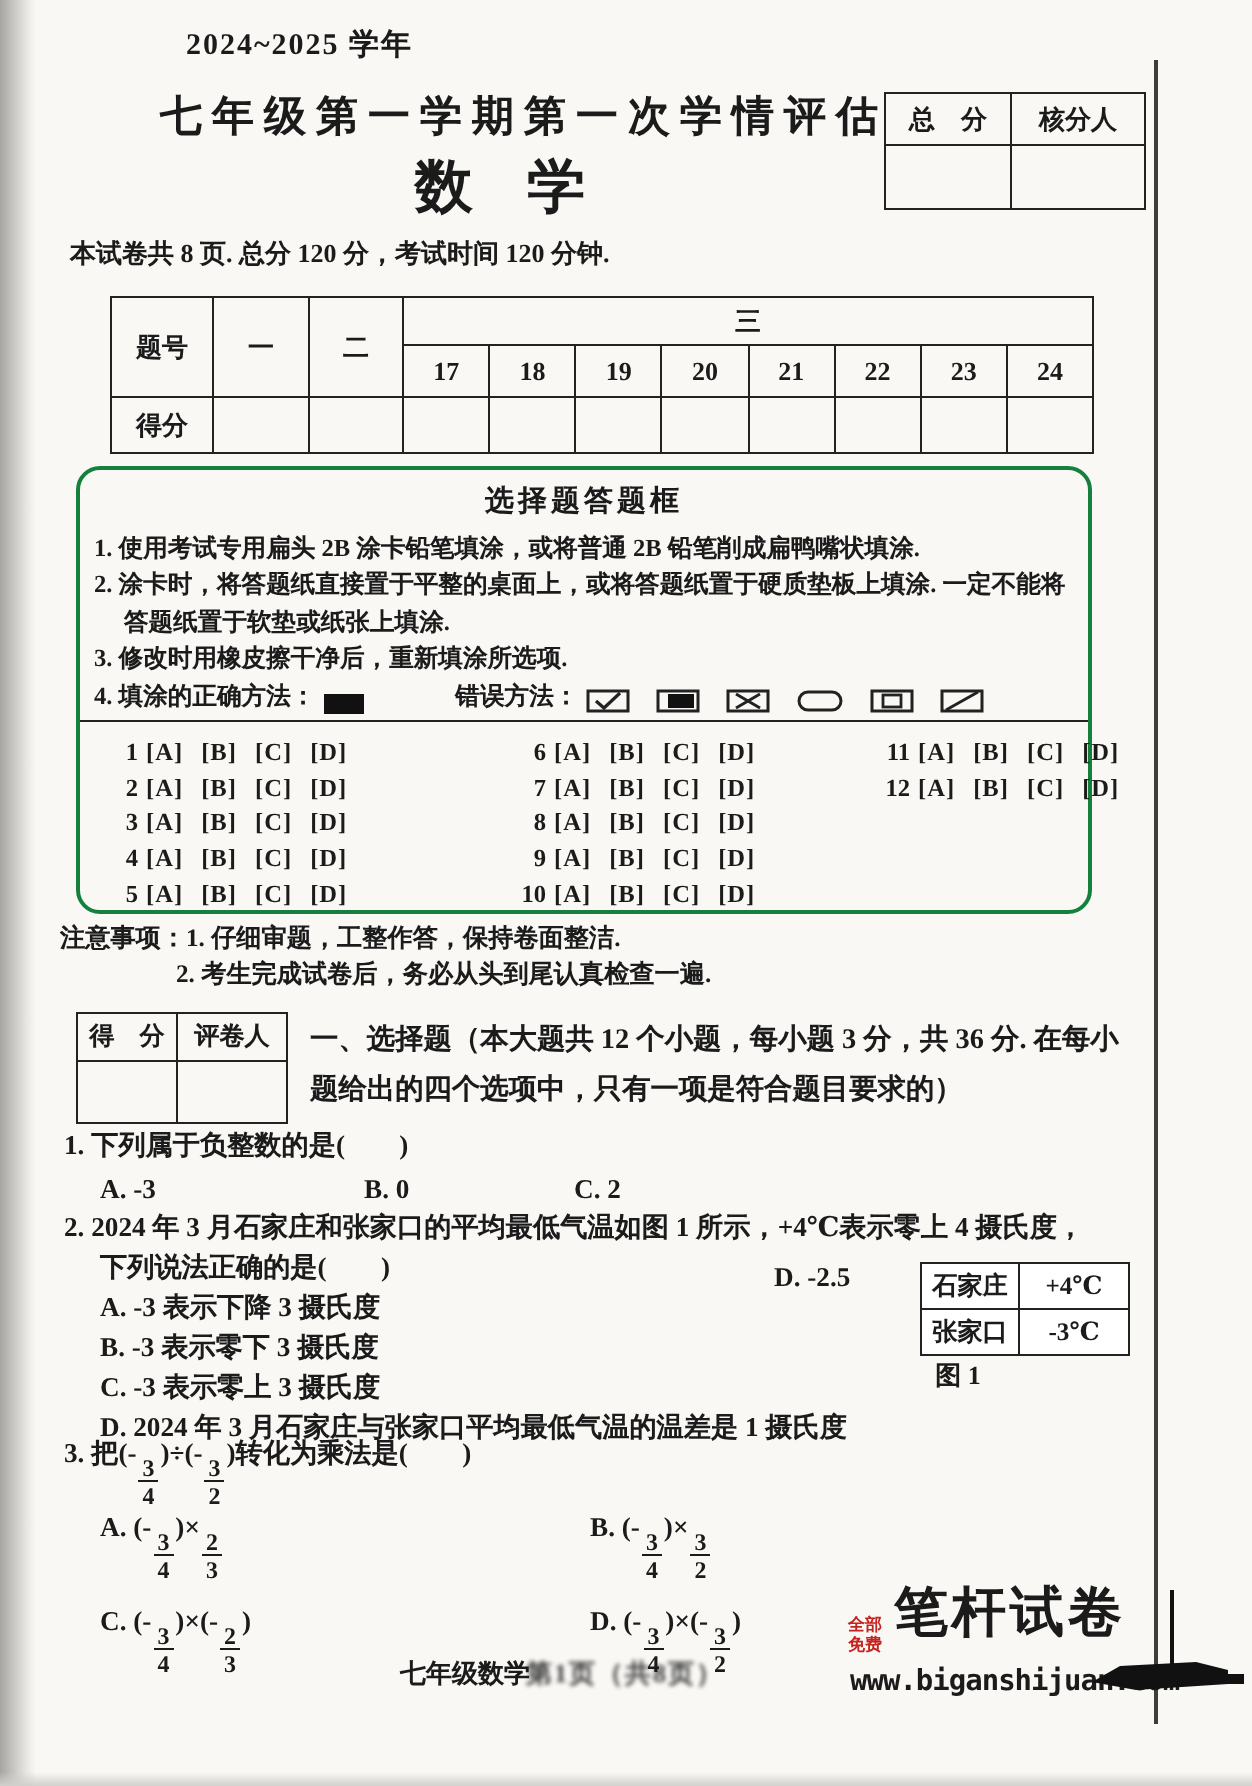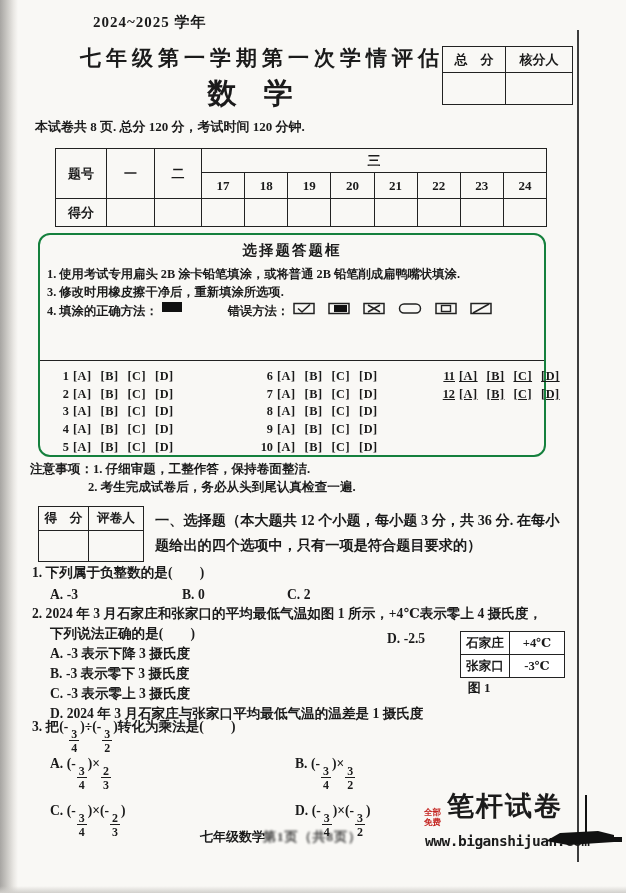--- a/index.html
+++ b/index.html
@@ -177,6 +177,7 @@
   <div class="panel-notes">
     <div class="notes-list">
       <div class="note-item">1. 使用考试专用扁头 2B 涂卡铅笔填涂，或将普通 2B 铅笔削成扁鸭嘴状填涂.</div>
+      <div class="note-item">2. 涂卡时，将答题纸直接置于平整的桌面上，或将答题纸置于硬质垫板上填涂. 一定不能将答题纸置于软垫或纸张上填涂.</div>
       <div class="note-item">3. 修改时用橡皮擦干净后，重新填涂所选项.</div>
       <div class="note-item note4">
         <span>4. 填涂的正确方法：</span>

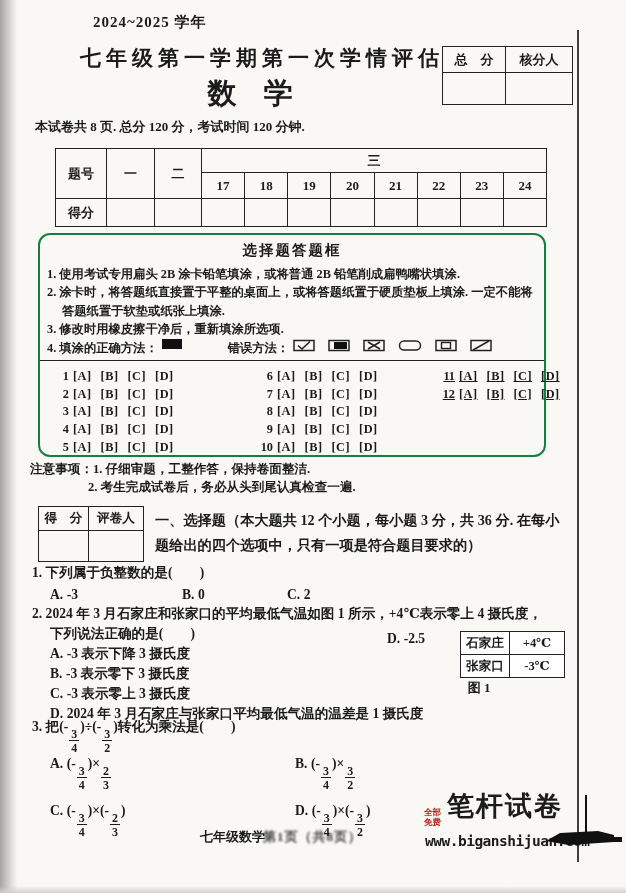--- a/index.html
+++ b/index.html
@@ -47,7 +47,7 @@
   .notes-label{flex:0 0 86px;white-space:nowrap;}
   .notes-list{flex:1;}
   .note-item{padding-left:15px;text-indent:-15px;}
-  .note4{display:flex;align-items:flex-start;padding-left:0;text-indent:0;}
+  .note4{display:flex;align-items:flex-end;padding-left:0;text-indent:0;}
   .correct-mark{display:inline-block;width:20px;height:10px;background:#111;margin-left:4px;}
   .wrong-label{margin-left:46px;}
   .wrong-icons{display:inline-flex;gap:13px;margin-left:4px;align-items:center;}

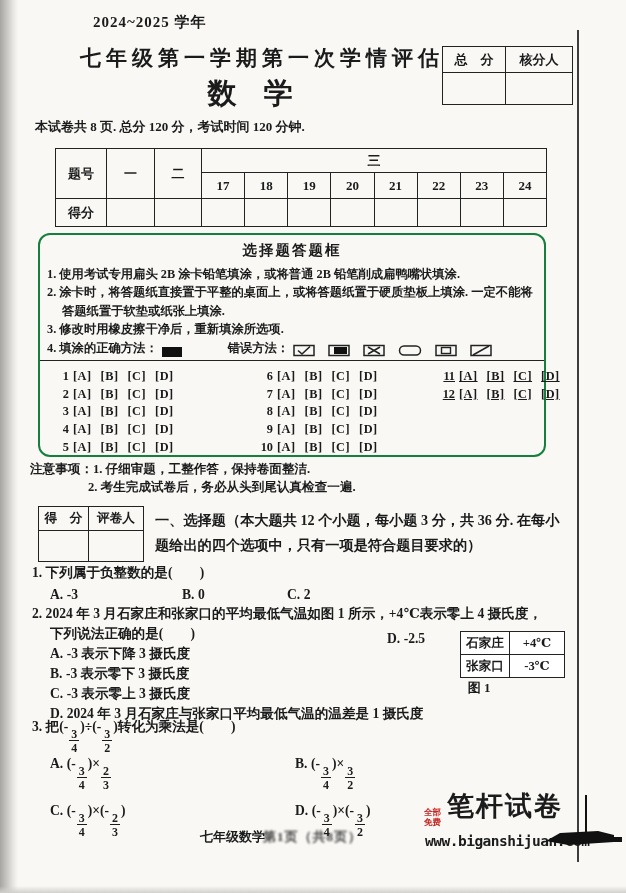--- a/index.html
+++ b/index.html
@@ -57,7 +57,7 @@
   .ans-col{position:absolute;top:7px;}
   .col-0{left:12px;}
   .col-1{left:216px;}
-  .col-2{left:398px;text-decoration:underline;}
+  .col-2{left:398px;}
   .ans-row{display:flex;align-items:center;height:17.6px;font-size:12.3px;}
   .ans-num{display:inline-block;width:17px;text-align:right;margin-right:4px;}
   .ans-opt{display:inline-block;margin-right:9px;letter-spacing:0.5px;}

